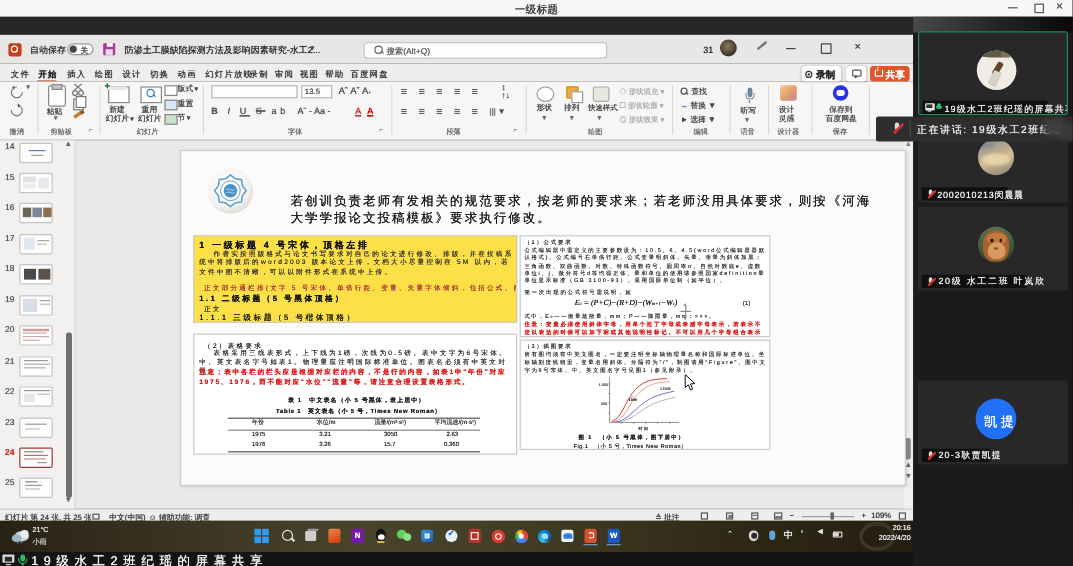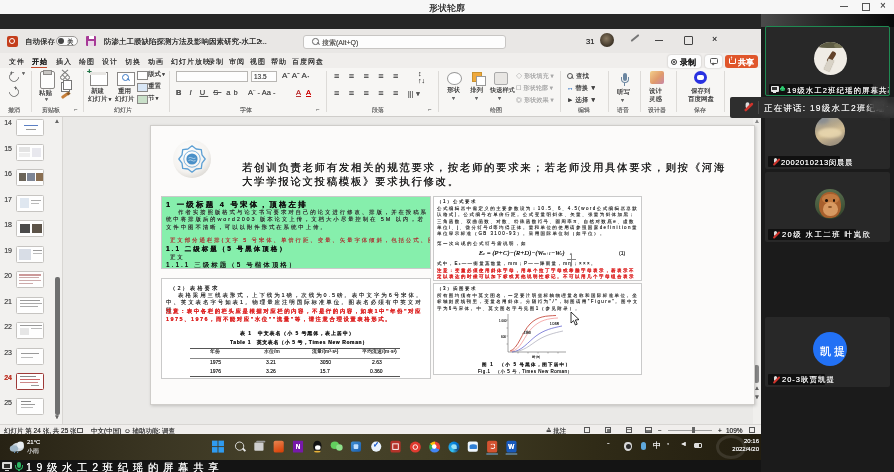--- a/index.html
+++ b/index.html
@@ -17,7 +17,7 @@
 <div id="app">
 
   <div class="abs" style="left:0;top:0;width:894px;height:14px;background:#f7f7f7;">
-    <div class="abs txt" style="left:0;width:894px;top:2px;text-align:center;font-size:9px;color:#333;">形状轮廓</div>
+    <div class="abs txt" style="left:0;width:894px;top:2px;text-align:center;font-size:9px;color:#333;">一级标题</div>
     <div class="abs" style="left:840px;top:6px;width:8px;height:1px;background:#555;"></div>
     <div class="abs" style="left:862px;top:3px;width:6px;height:6px;border:1px solid #555;"></div>
     <div class="abs txt" style="left:880px;top:0px;font-size:10px;color:#555;">×</div>

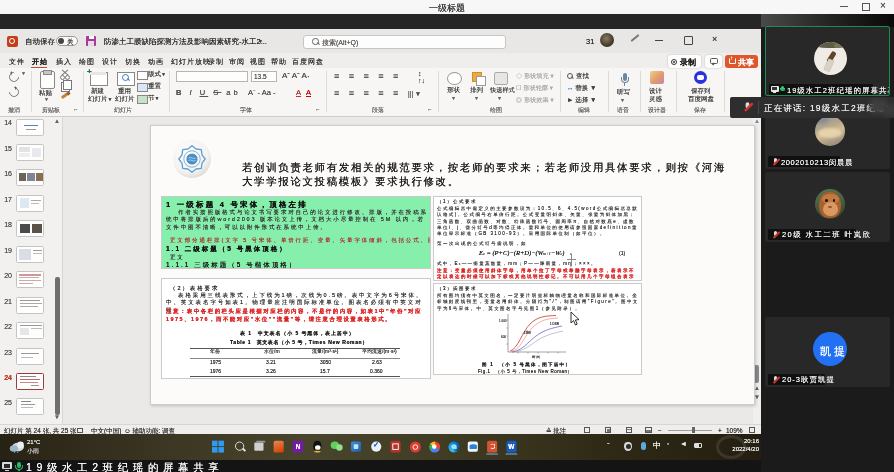--- a/index.html
+++ b/index.html
@@ -294,7 +294,7 @@
       <div class="abs txt" style="left:91px;top:49px;font-size:10.5px;color:#1c1c1c;letter-spacing:1.6px;">大学学报论文投稿模板》要求执行修改。</div>
       <div class="abs txt" style="left:91px;top:34.5px;font-size:10.5px;color:#1c1c1c;letter-spacing:1.6px;">若创训负责老师有发相关的规范要求，按老师的要求来；若老师没用具体要求，则按《河海</div>
 
-      <div class="abs" style="left:10px;top:70px;width:270px;height:73px;background:#86efac;border:1px solid #cacaca;box-sizing:border-box;overflow:hidden;">
+      <div class="abs" style="left:10px;top:70px;width:270px;height:73px;background:#fde047;border:1px solid #cacaca;box-sizing:border-box;overflow:hidden;">
         <div class="abs txt" style="left:4px;top:3px;font-size:7.5px;font-weight:bold;color:#111;letter-spacing:2.2px;">1 一级标题 4 号宋体，顶格左排</div>
         <div class="abs" style="left:4px;top:12px;width:262px;font-size:5.5px;line-height:7.3px;color:#333;letter-spacing:1.85px;text-indent:12px;">作者实按照版格式与论文书写要求对自己的论文进行修改、排版，并在投稿系统中将排版后的word2003 版本论文上传，文档大小尽量控制在 5M 以内，若文件中图不清晰，可以以附件形式在系统中上传。</div>
         <div class="abs txt" style="left:8px;top:40px;font-size:5.5px;color:#a33;letter-spacing:1.85px;">正文部分通栏排(文字 5 号宋体、单倍行距、变量、矢量字体倾斜，包括公式、图表)</div>

